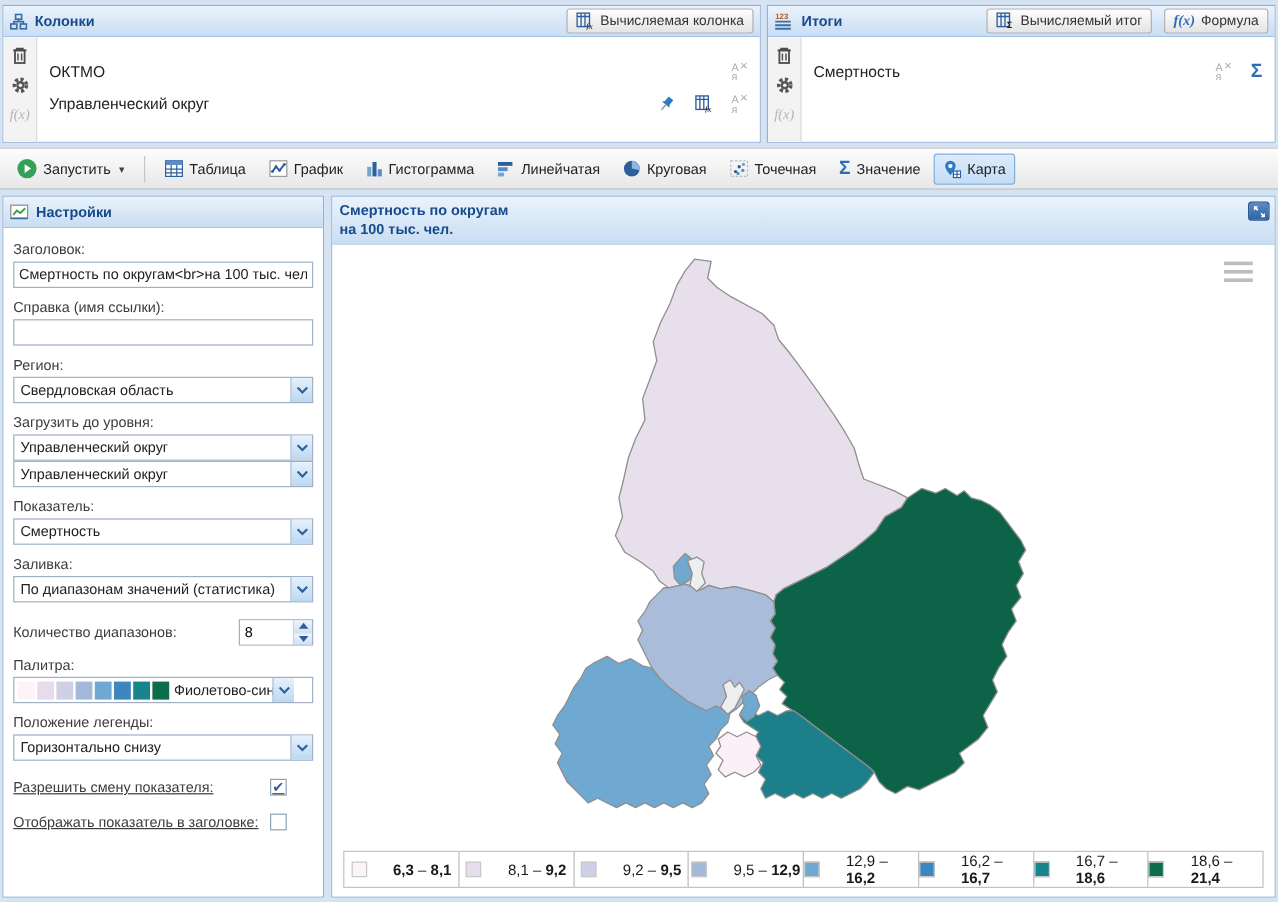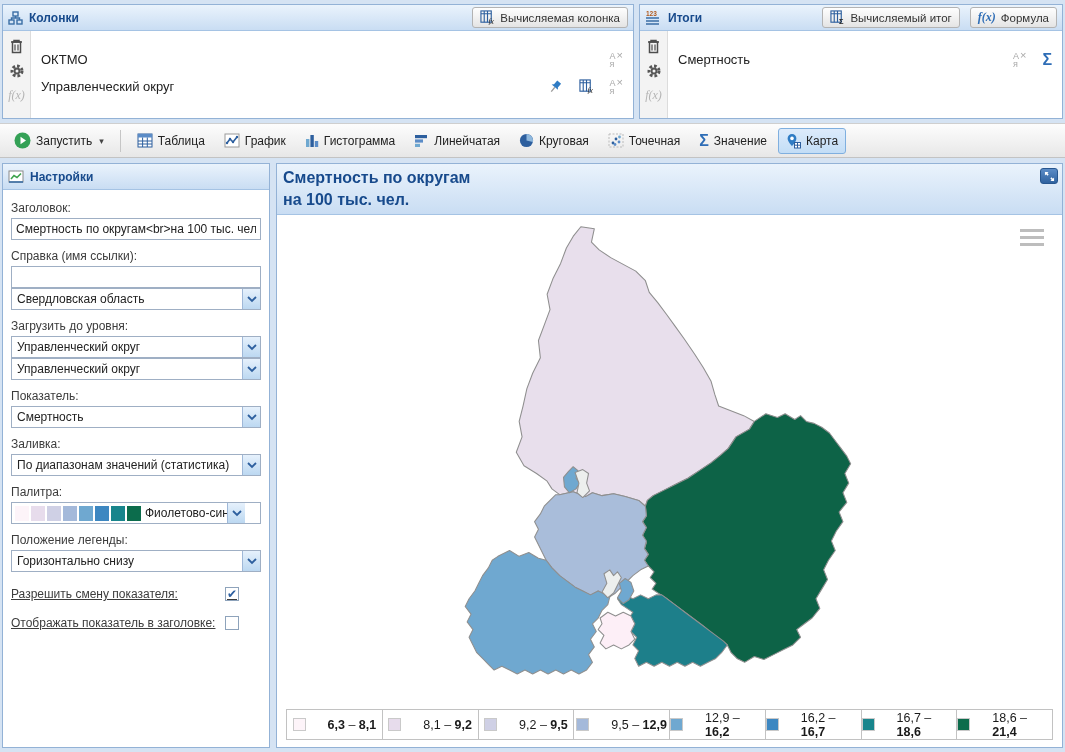--- a/index.html
+++ b/index.html
@@ -89,7 +89,7 @@
   
   #map-panel { position:absolute; left:276px; top:163px; right:2px; bottom:4px; }
   #map-header { height:auto; flex:0 0 auto; padding:3px 6px 4px; display:block; position:relative; line-height:1.35; }
-  #map-header .line { font-size:16px; }
+  #map-header .line { font-size:12px; }
   #map-expand {
     position:absolute; right:4px; top:4px; width:18px; height:16px; border-radius:3px;
     background:linear-gradient(#5b8cc7,#2f629f); border:1px solid #27568f;

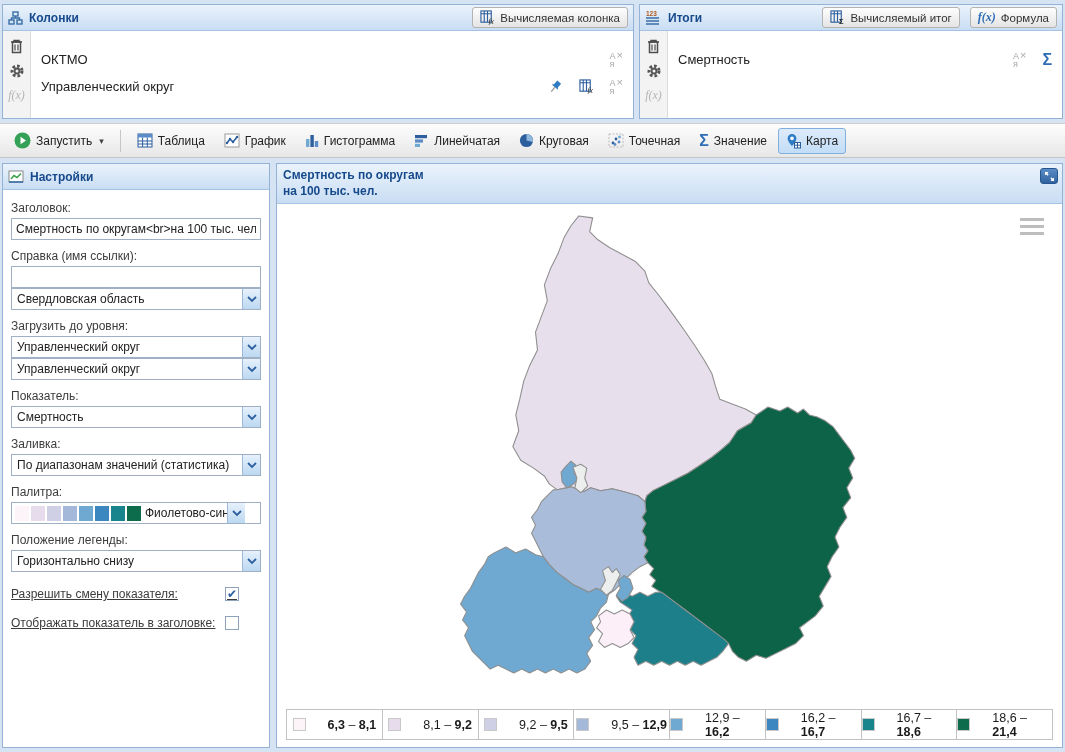--- a/index.html
+++ b/index.html
@@ -390,6 +390,7 @@
     <div class="flabel">Справка (имя ссылки):</div>
     <input class="text-input" value="" style="">
 
+    <div class="flabel">Регион:</div>
     <div class="combo">
       <span class="combo-text">Свердловская область</span>
       <span class="combo-trigger">

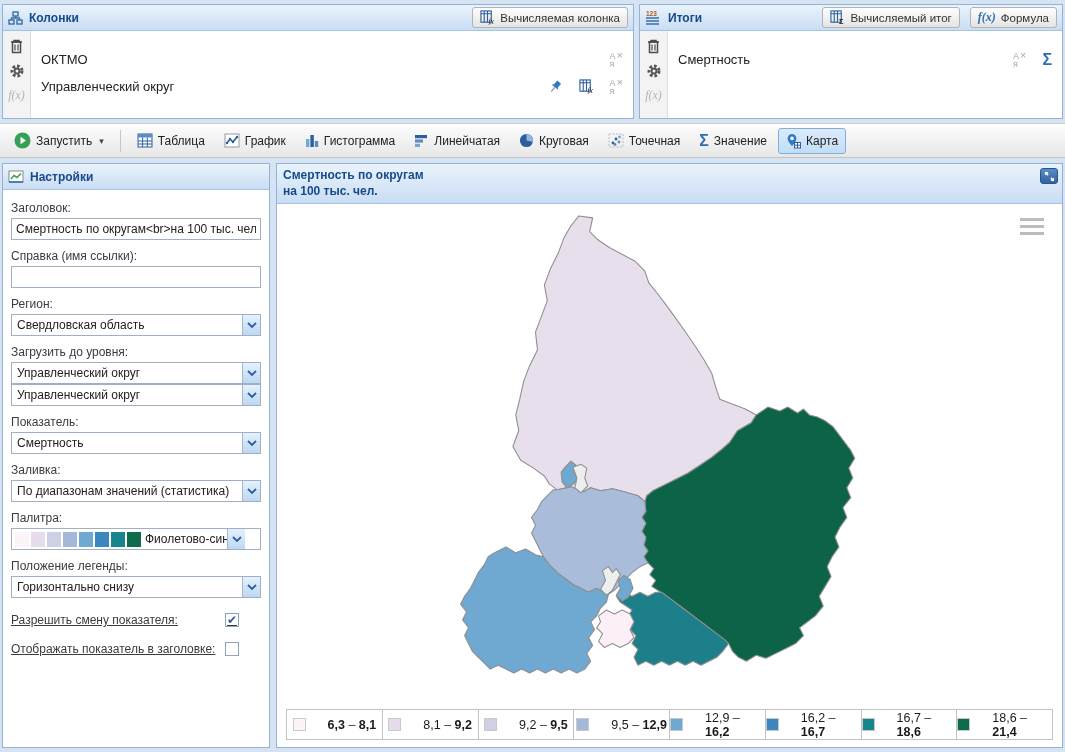--- a/index.html
+++ b/index.html
@@ -439,6 +439,20 @@
         </span>
     </div>
 
+    <div class="spin-row">
+      <span>Количество диапазонов:</span>
+      <span class="spinner">
+        <input value="8" style="">
+        <span class="spin-arrows">
+          <div>
+              <span class="tri-up"></span>
+            </div>
+          <div>
+              <span class="tri-dn"></span>
+            </div>
+        </span>
+      </span>
+    </div>
 
     <div class="flabel">Палитра:</div>
     <div class="combo palette-combo">

